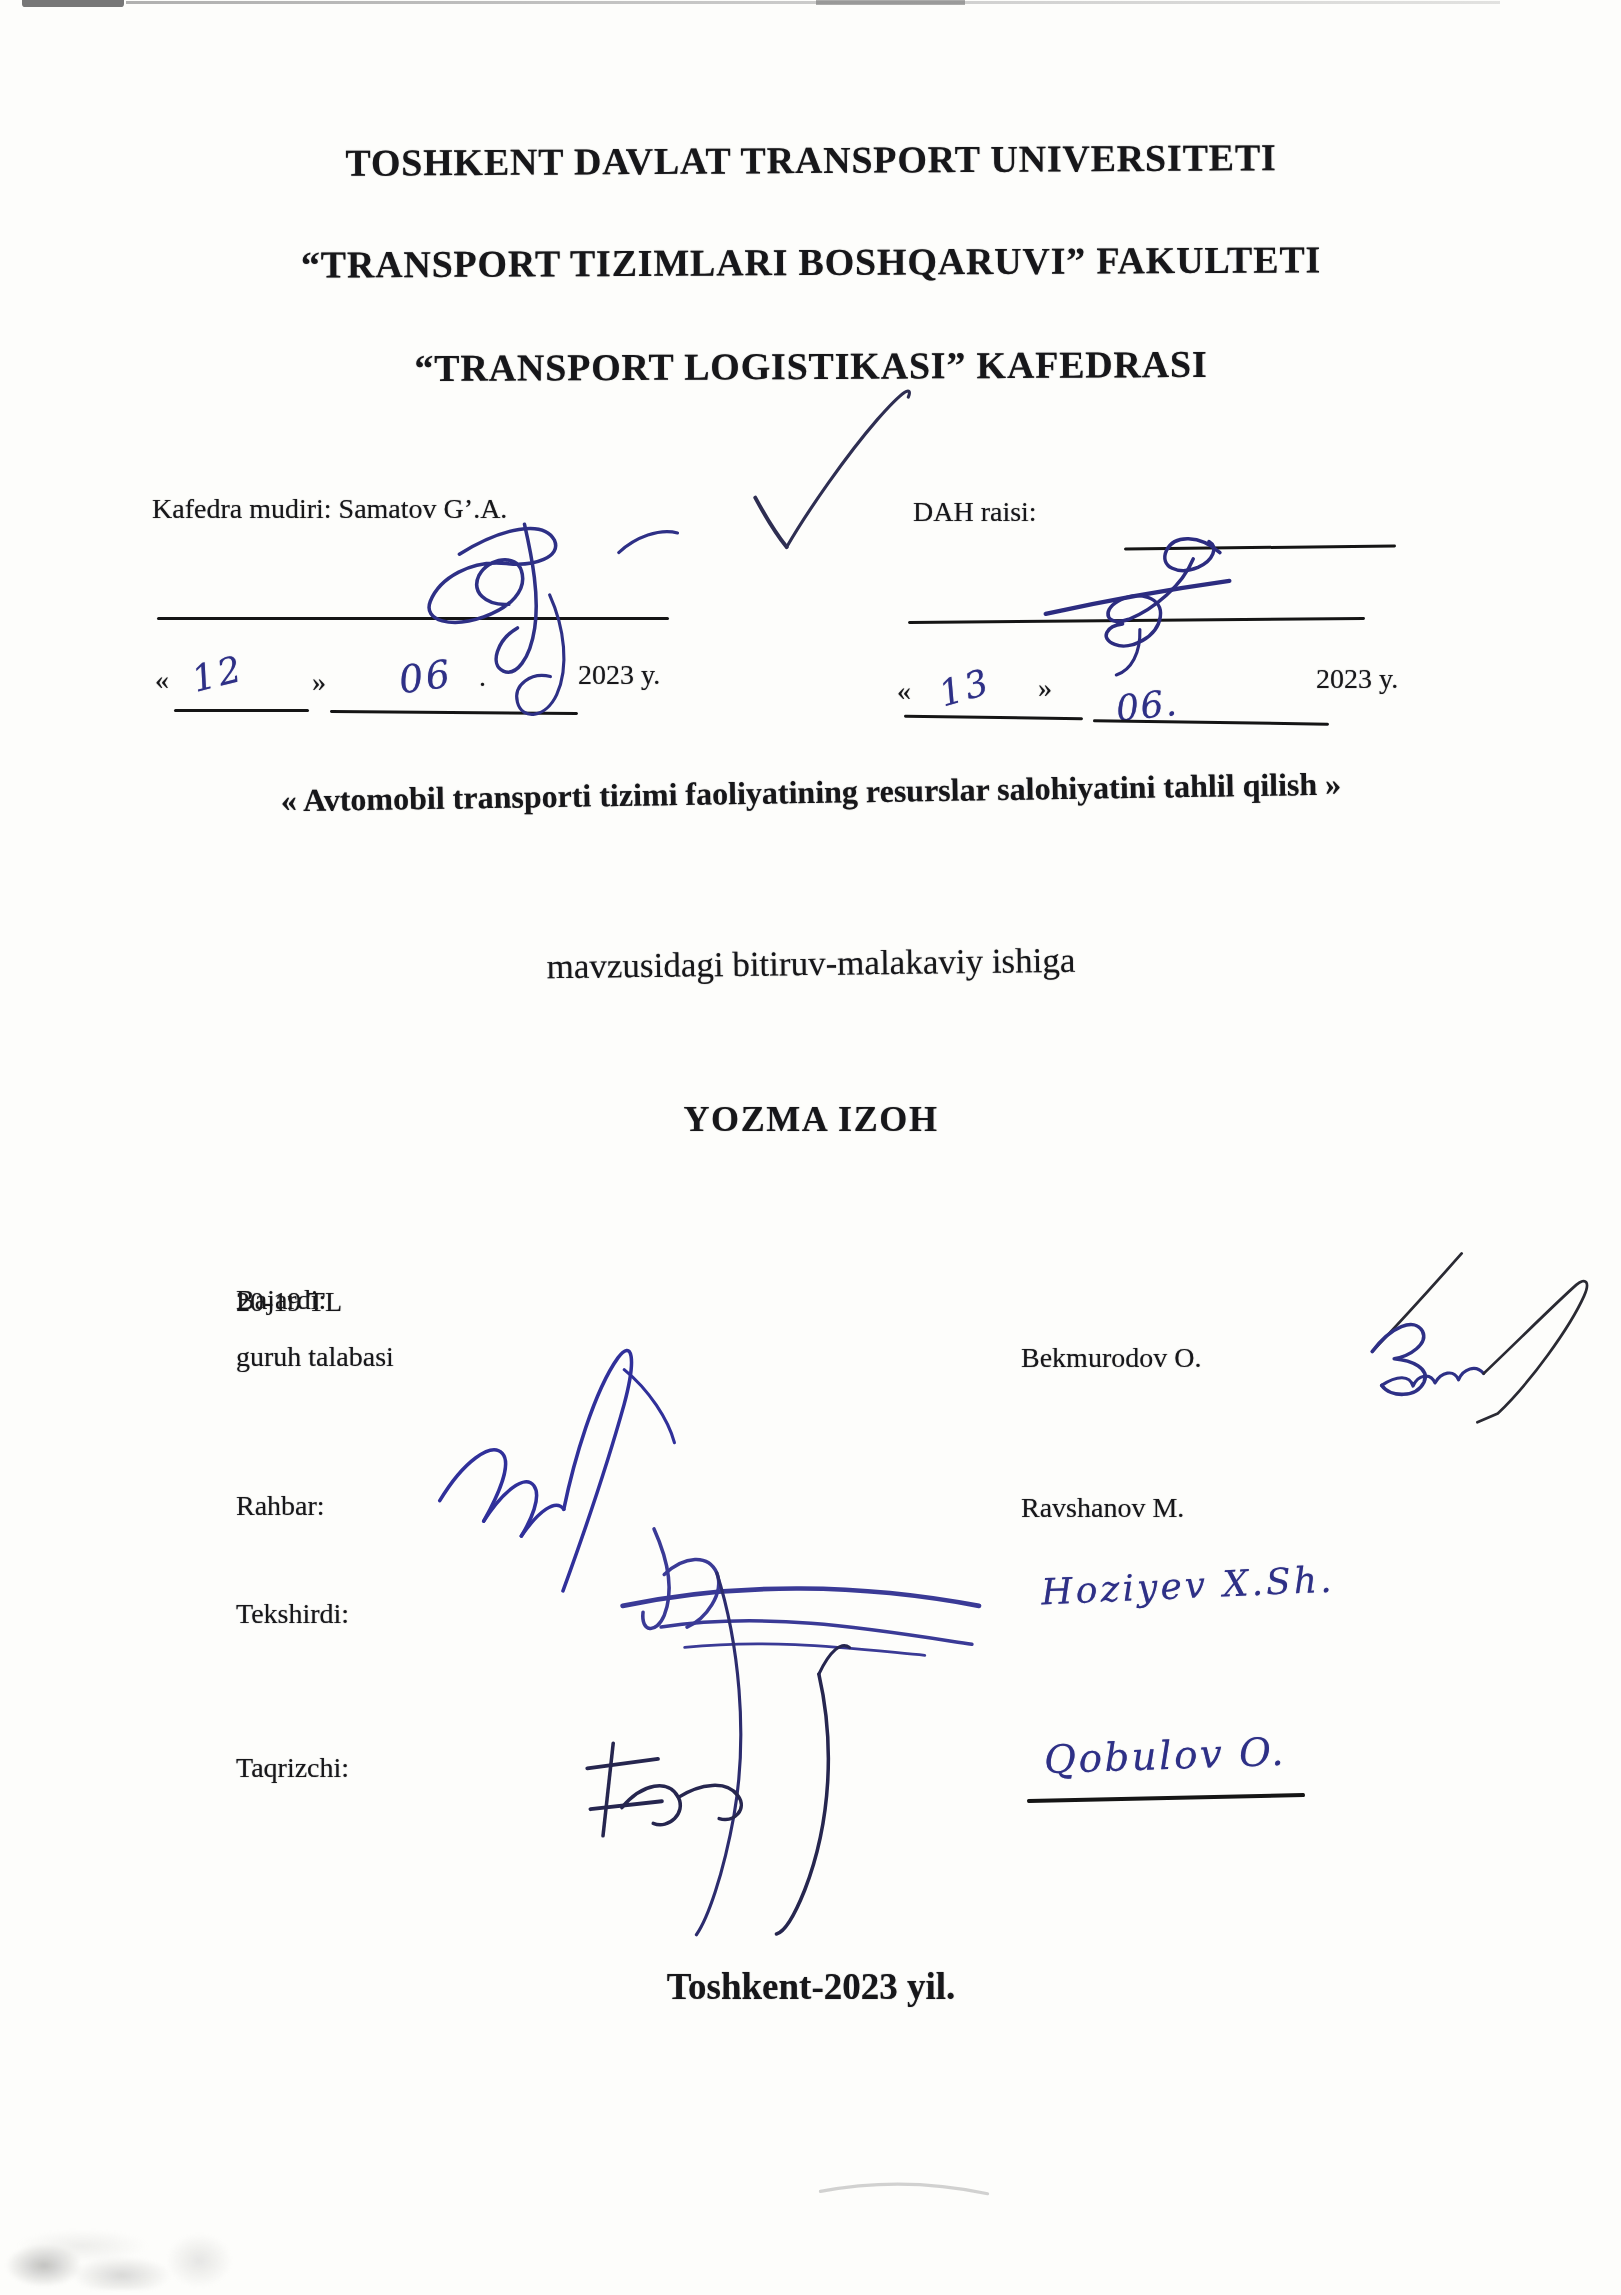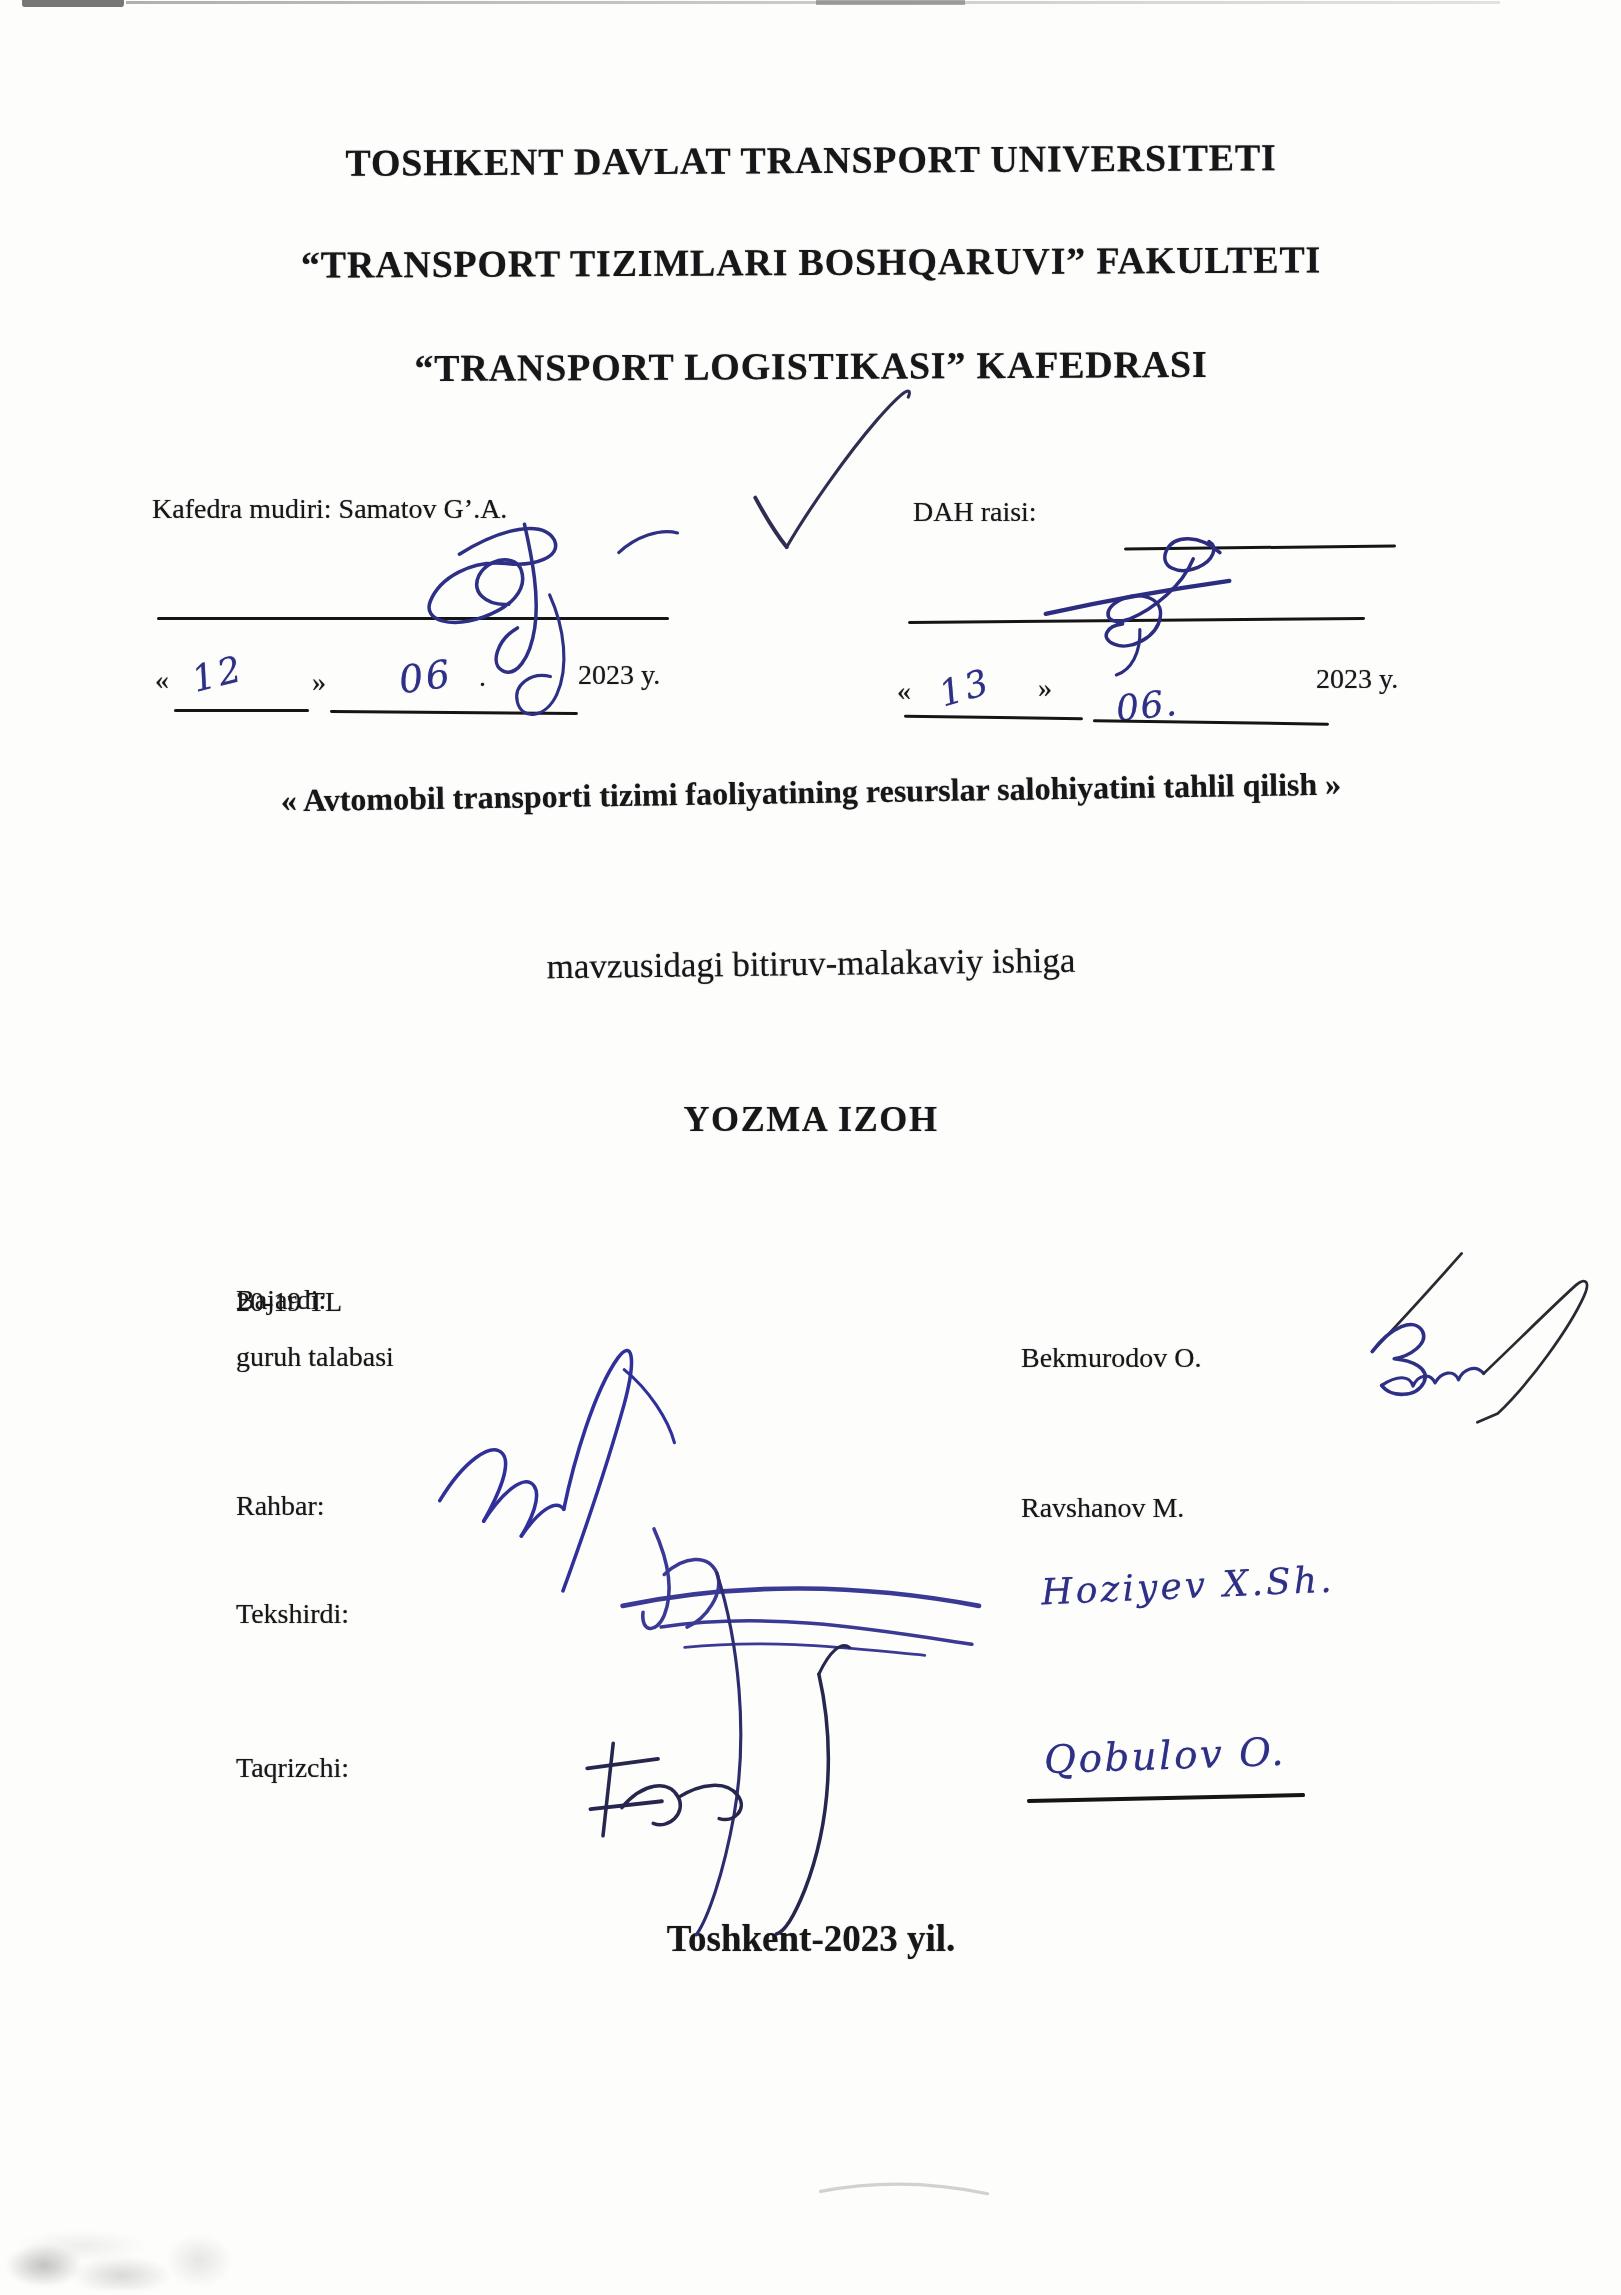--- a/index.html
+++ b/index.html
@@ -103,7 +103,7 @@
   <div class="abs hw" style="left:1044px;top:1733px;font-size:39px;letter-spacing:2.4px;transform:rotate(-2deg);">Qobulov O.</div>
   <div class="ink-line" style="left:1027px;top:1796px;width:278px;height:3.9px;transform:rotate(-1.2deg);"></div>
 
-  <div class="abs printed centered bold" style="top:1917px;font-size:37px;">Toshkent-2023 yil.</div>
+  <div class="abs printed centered bold" style="top:1965px;font-size:37px;">Toshkent-2023 yil.</div>
 
   <svg class="sig-layer" width="1622" height="2295" viewBox="0 0 2066 2924">
 

